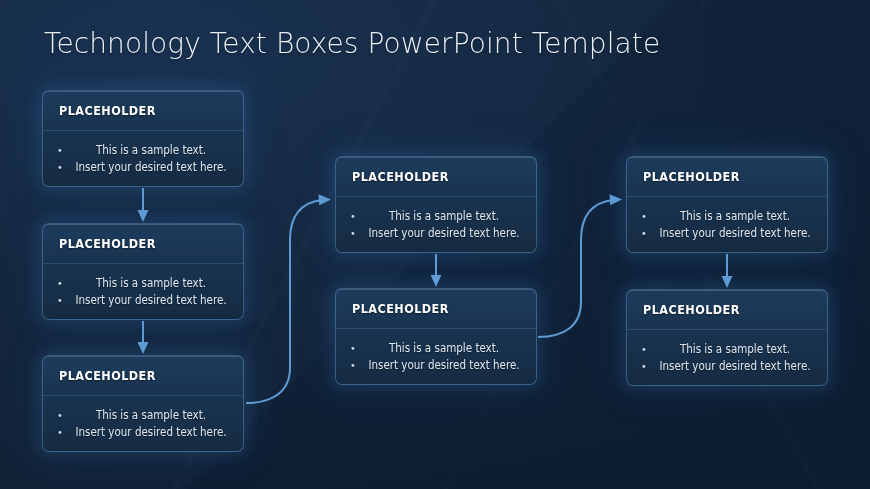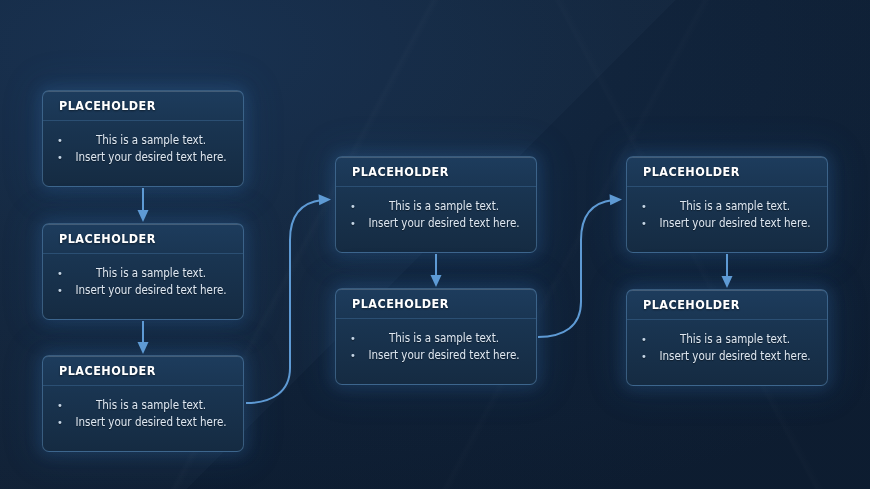--- a/index.html
+++ b/index.html
@@ -130,6 +130,7 @@
 
 <div id="slide">
 
+  <div id="page-title">Technology Text Boxes PowerPoint Template</div>
 
   <div class="tbox" id="box-l1">
     <div class="hdr">

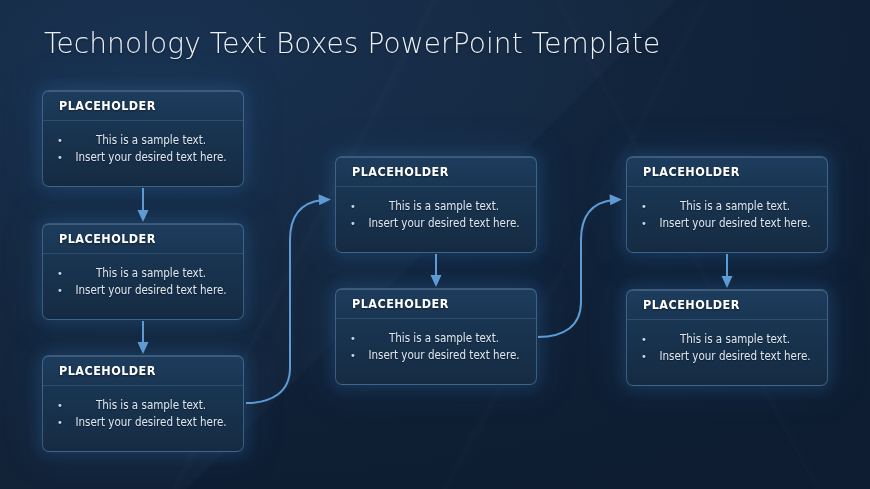--- a/index.html
+++ b/index.html
@@ -60,7 +60,7 @@
     overflow: hidden;
   }
   .tbox .hdr {
-    height: 30px;
+    height: 40px;
     box-sizing: border-box;
     padding: 0 0 0 16px;
     display: flex;

